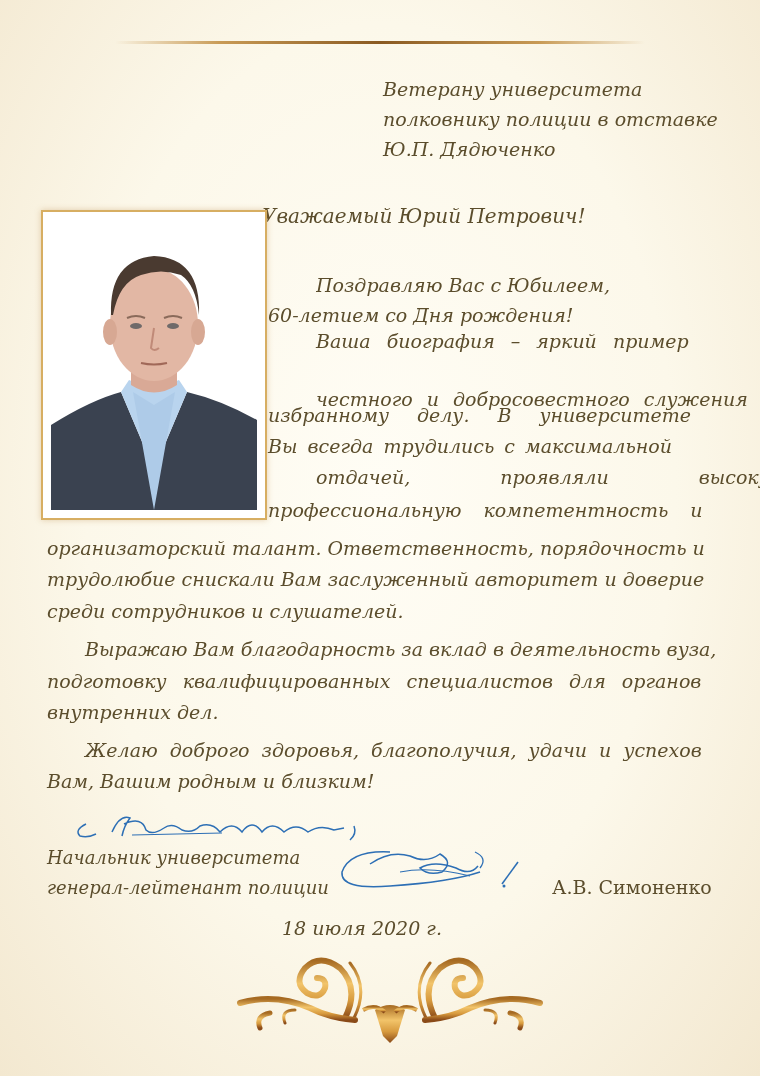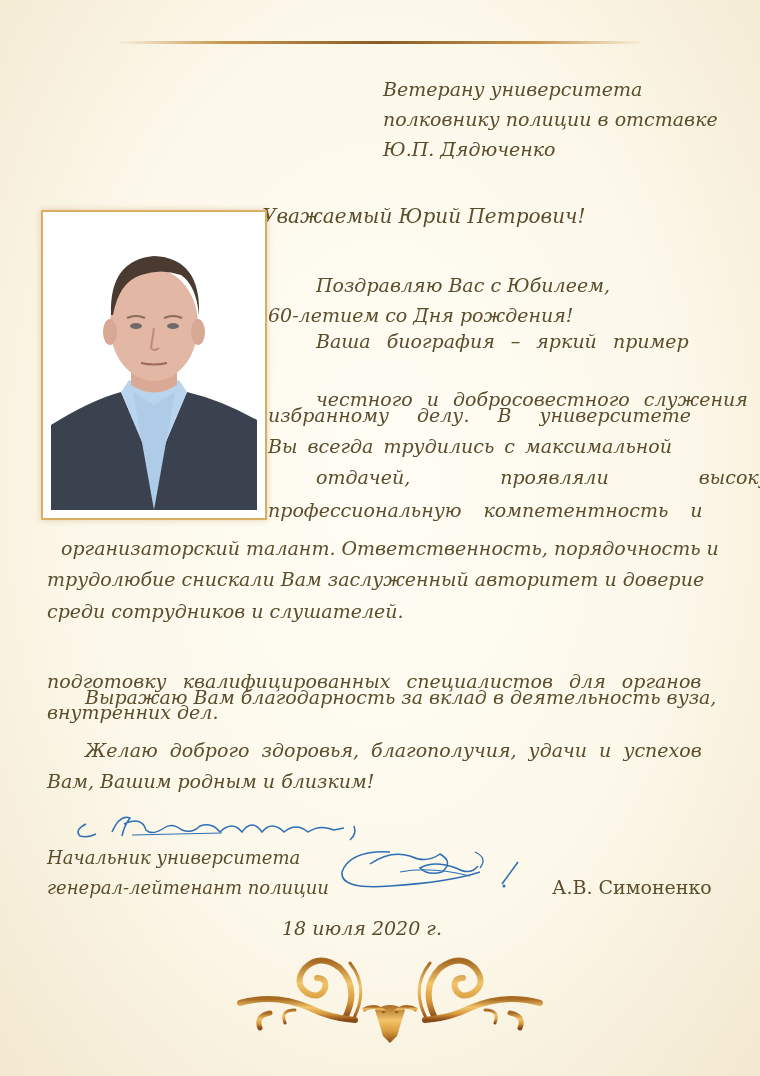--- a/index.html
+++ b/index.html
@@ -89,7 +89,7 @@
 <div class="left" style="left:268px; top:462px; word-spacing:84px;padding-left:48px;">отдачей, проявляли высокую</div>
 <div class="left" style="left:268px; top:495px; word-spacing:16px;">профессиональную компетентность и</div>
 
-<div class="left" style="left:61px; top:533px;">организаторский талант. Ответственность, порядочность и</div>
+<div class="left" style="left:47px; top:533px;">организаторский талант. Ответственность, порядочность и</div>
 <div class="left" style="left:47px; top:564px;">трудолюбие снискали Вам заслуженный авторитет и доверие</div>
 <div class="left" style="left:47px; top:596px;">среди сотрудников и слушателей.</div>
 <div class="left" style="left:85px; top:634px;margin-top:48px;">Выражаю Вам благодарность за вклад в деятельность вуза,</div>

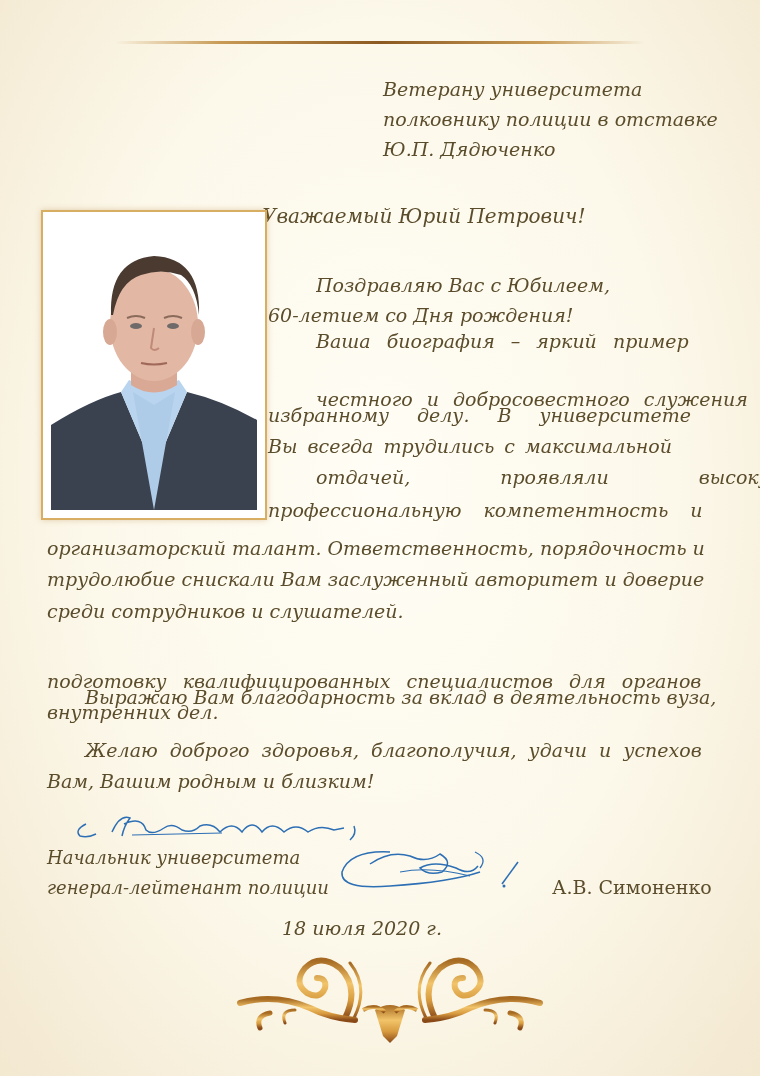--- a/index.html
+++ b/index.html
@@ -92,7 +92,7 @@
 <div class="left" style="left:47px; top:533px;">организаторский талант. Ответственность, порядочность и</div>
 <div class="left" style="left:47px; top:564px;">трудолюбие снискали Вам заслуженный авторитет и доверие</div>
 <div class="left" style="left:47px; top:596px;">среди сотрудников и слушателей.</div>
-<div class="left" style="left:85px; top:634px;margin-top:48px;">Выражаю Вам благодарность за вклад в деятельность вуза,</div>
+<div class="left" style="left:85px; top:634px;">Выражаю Вам благодарность за вклад в деятельность вуза,</div>
 <div class="left" style="left:47px; top:666px; word-spacing:10px;">подготовку квалифицированных специалистов для органов</div>
 <div class="left" style="left:47px; top:697px;">внутренних дел.</div>
 <div class="left" style="left:85px; top:735px; word-spacing:6px;">Желаю доброго здоровья, благополучия, удачи и успехов</div>

